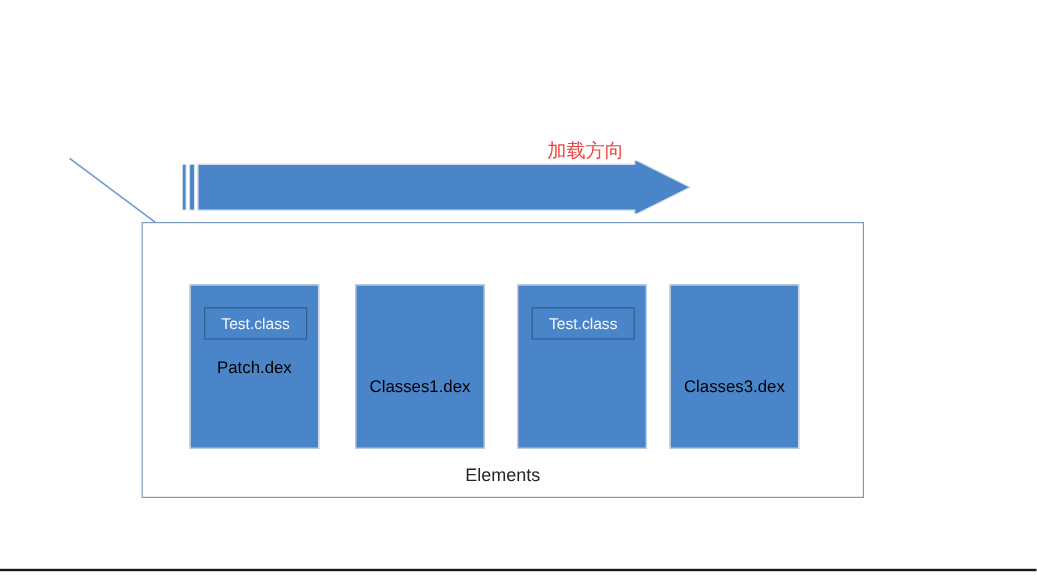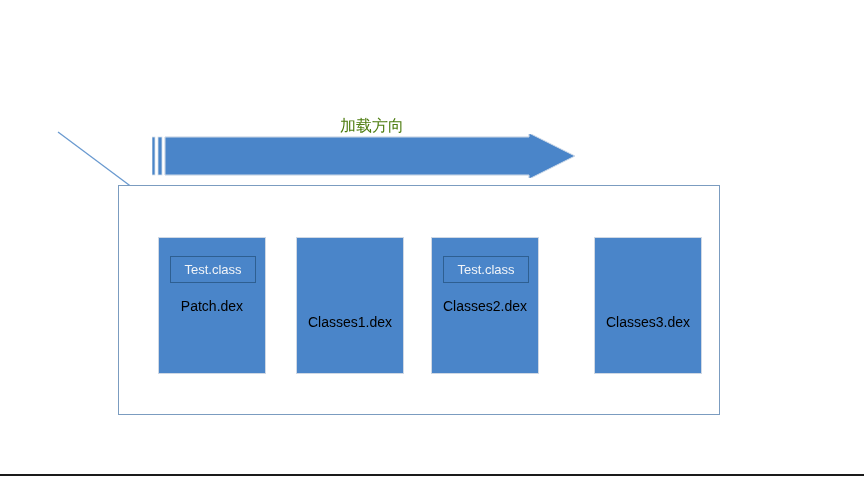--- a/index.html
+++ b/index.html
@@ -25,10 +25,10 @@
     left: 340px;
     top: 116px;
     width: 180px;
-    text-align: left;
+    text-align: right;
     font-size: 16px;
     line-height: 20px;
-    color: #4d7c0f;
+    color: #ef4444;
     white-space: nowrap;
     font-family: "DejaVu Sans", "Liberation Sans", sans-serif;
   }

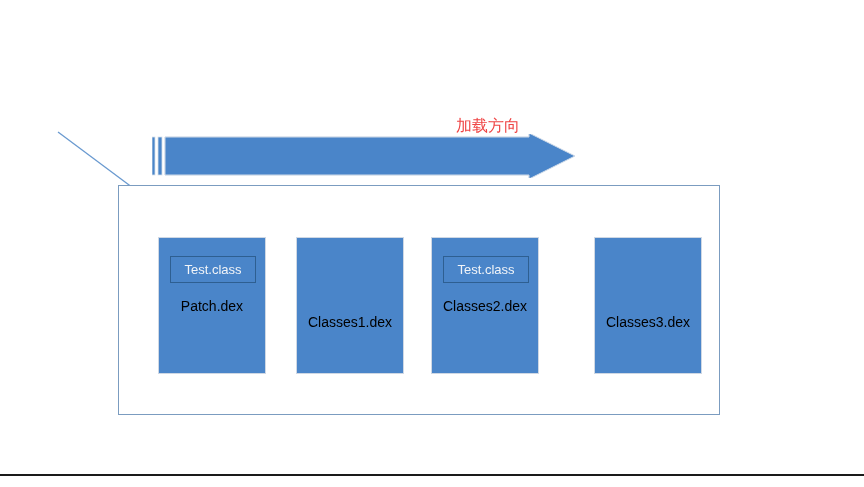--- a/index.html
+++ b/index.html
@@ -177,7 +177,6 @@
 
       <div class="dex-box b2">
         <div class="class-chip">Test.class</div>
-        <div class="dex-label">Classes2.dex</div>
       </div>
 
       <div class="dex-box b3">

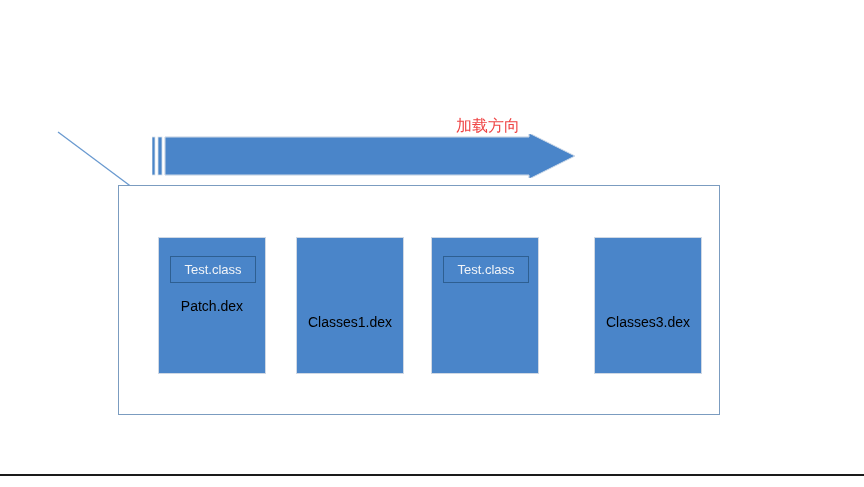--- a/index.html
+++ b/index.html
@@ -94,7 +94,7 @@
   .dex-box.b0 { left: 0px; }
   .dex-box.b1 { left: 138px; }
   .dex-box.b2 { left: 273px; }
-  .dex-box.b3 { left: 436px; }
+  .dex-box.b3 { left: 400px; }
 
   .class-chip {
     position: absolute;

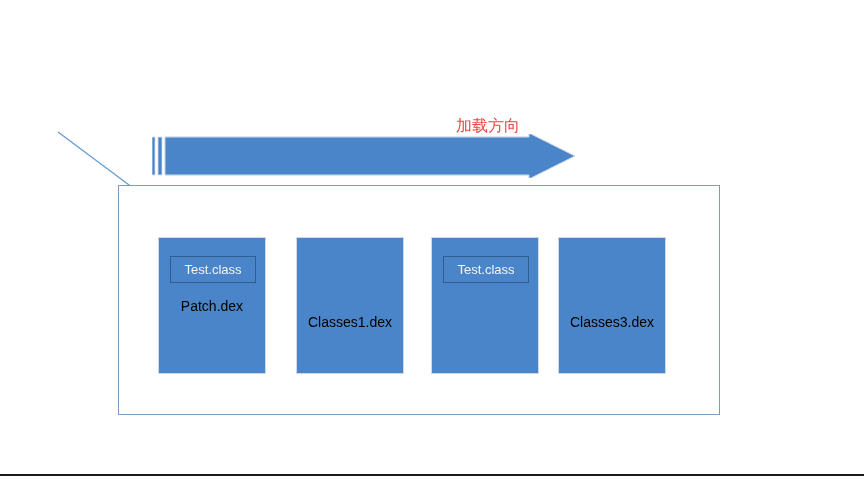--- a/index.html
+++ b/index.html
@@ -185,6 +185,7 @@
 
     </div>
 
+    <div id="elements-label">Elements</div>
   </div>
 
   <div id="bottom-rule"></div>

